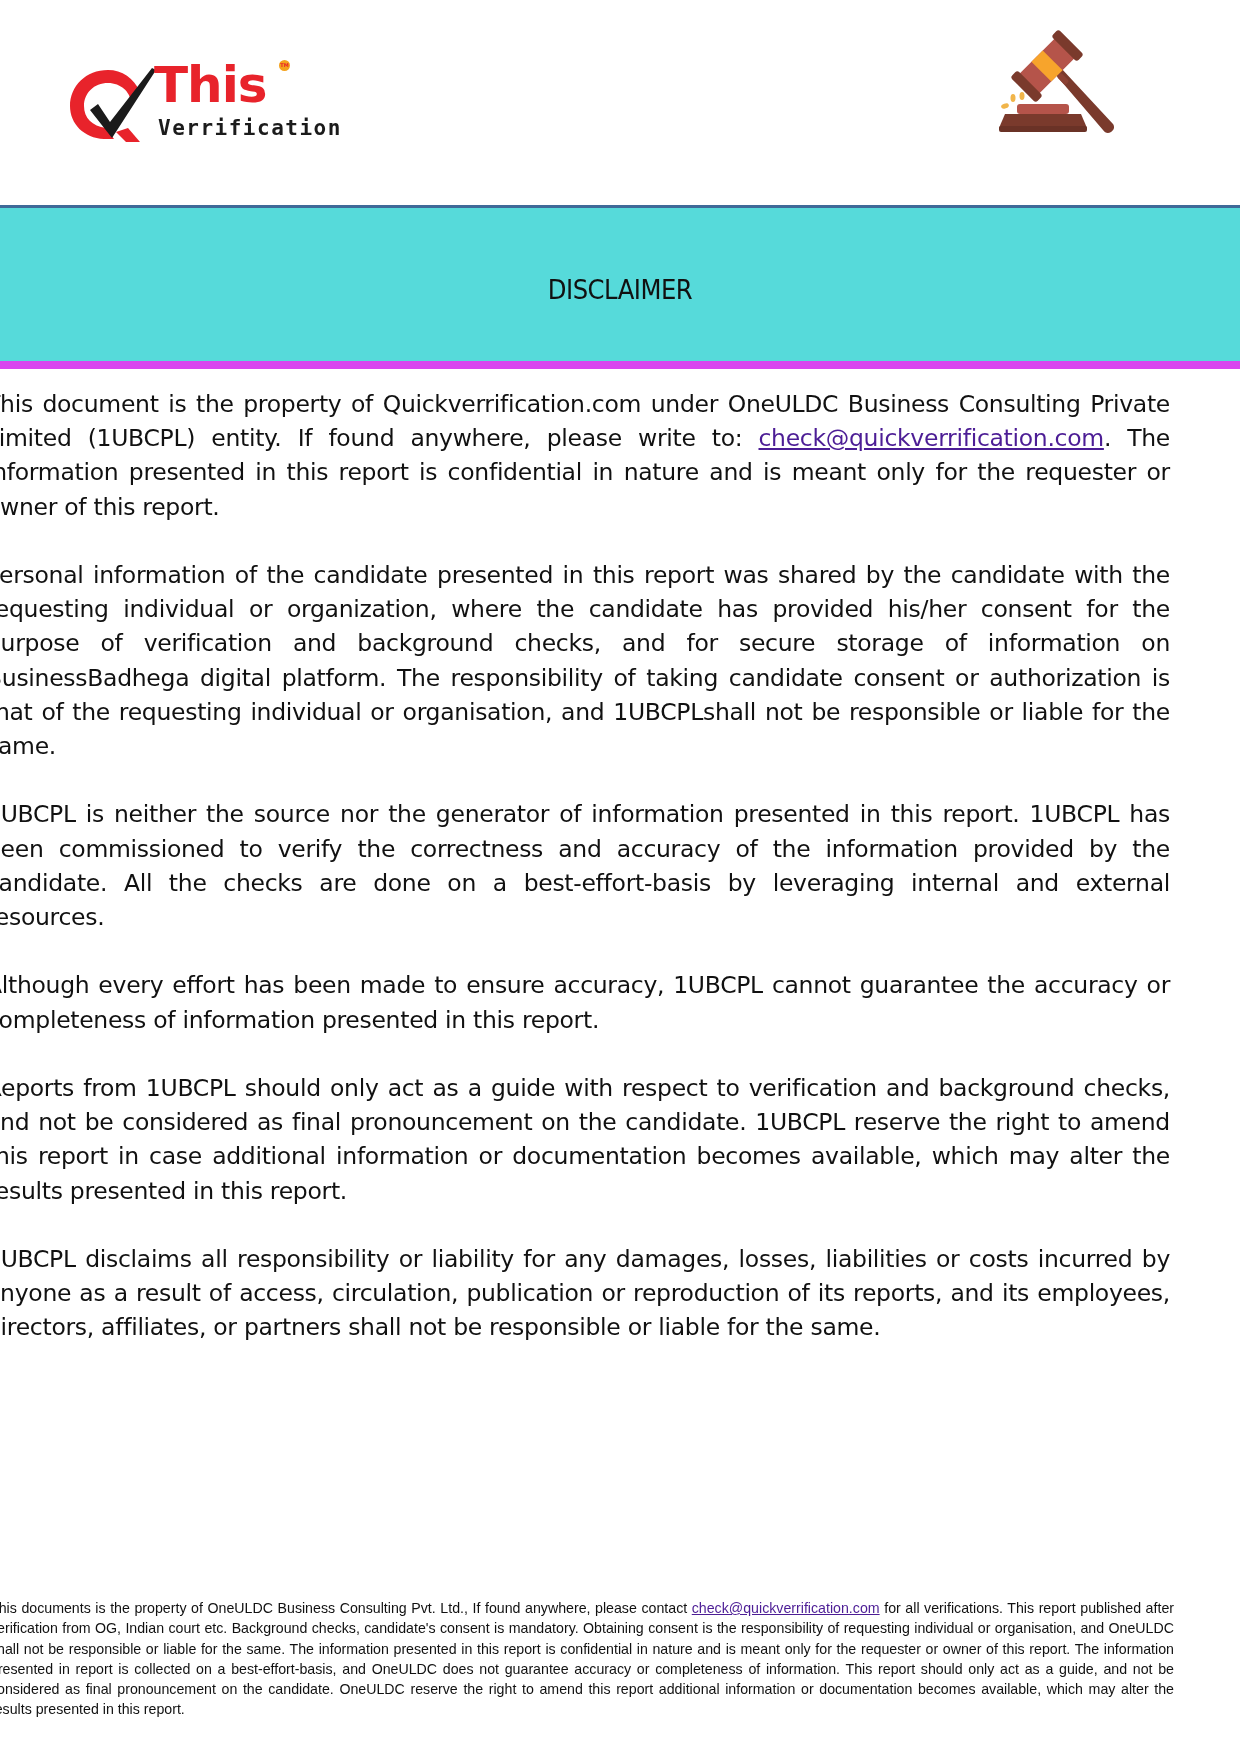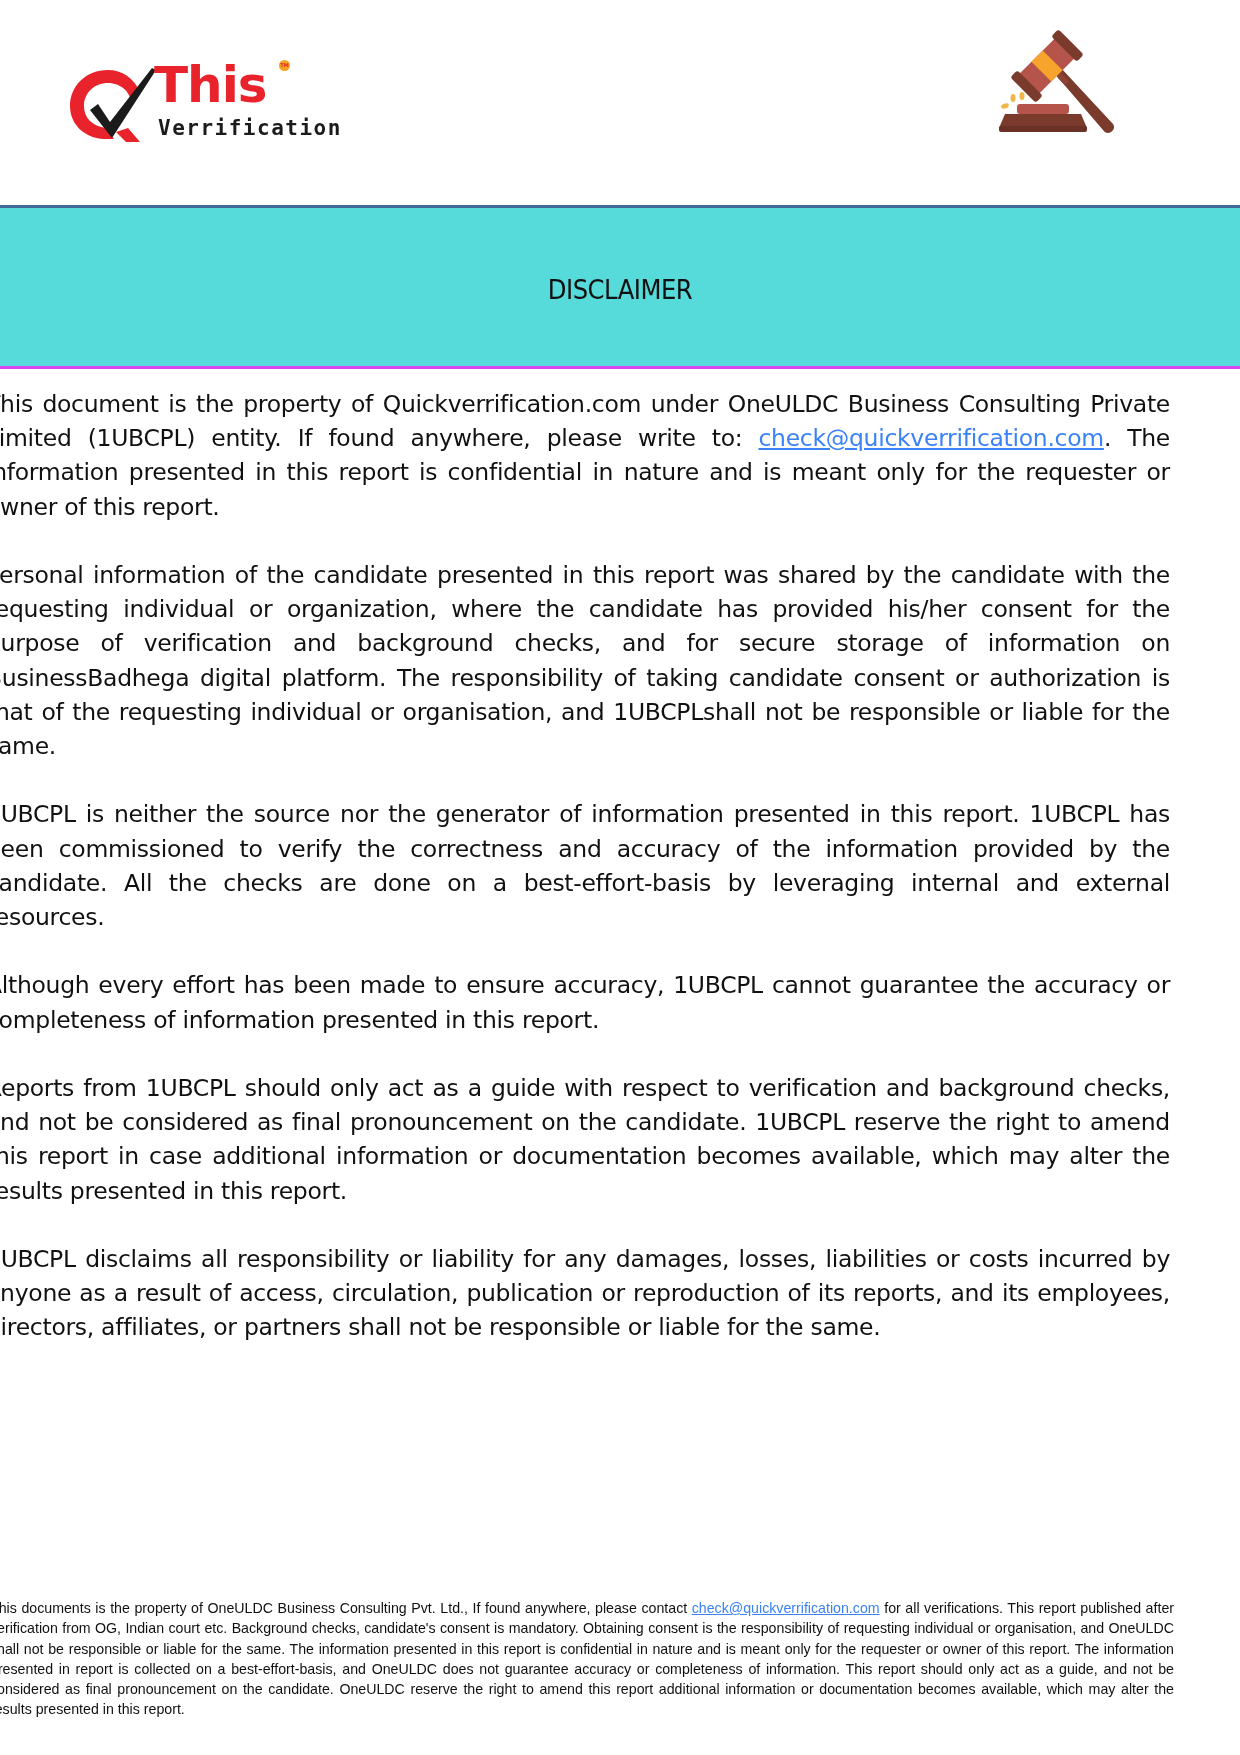--- a/index.html
+++ b/index.html
@@ -29,7 +29,7 @@
     .banner {
       position: absolute; left: 0; top: 205px; width: 1240px; height: 164px;
       background: #56dada;
-      border-top: 3px solid #3f6a98; border-bottom: 3px solid #d946ef;
+      border-top: 3px solid #3f6a98; border-bottom: 8px solid #d946ef;
       box-sizing: border-box;
     }
     .banner-title {

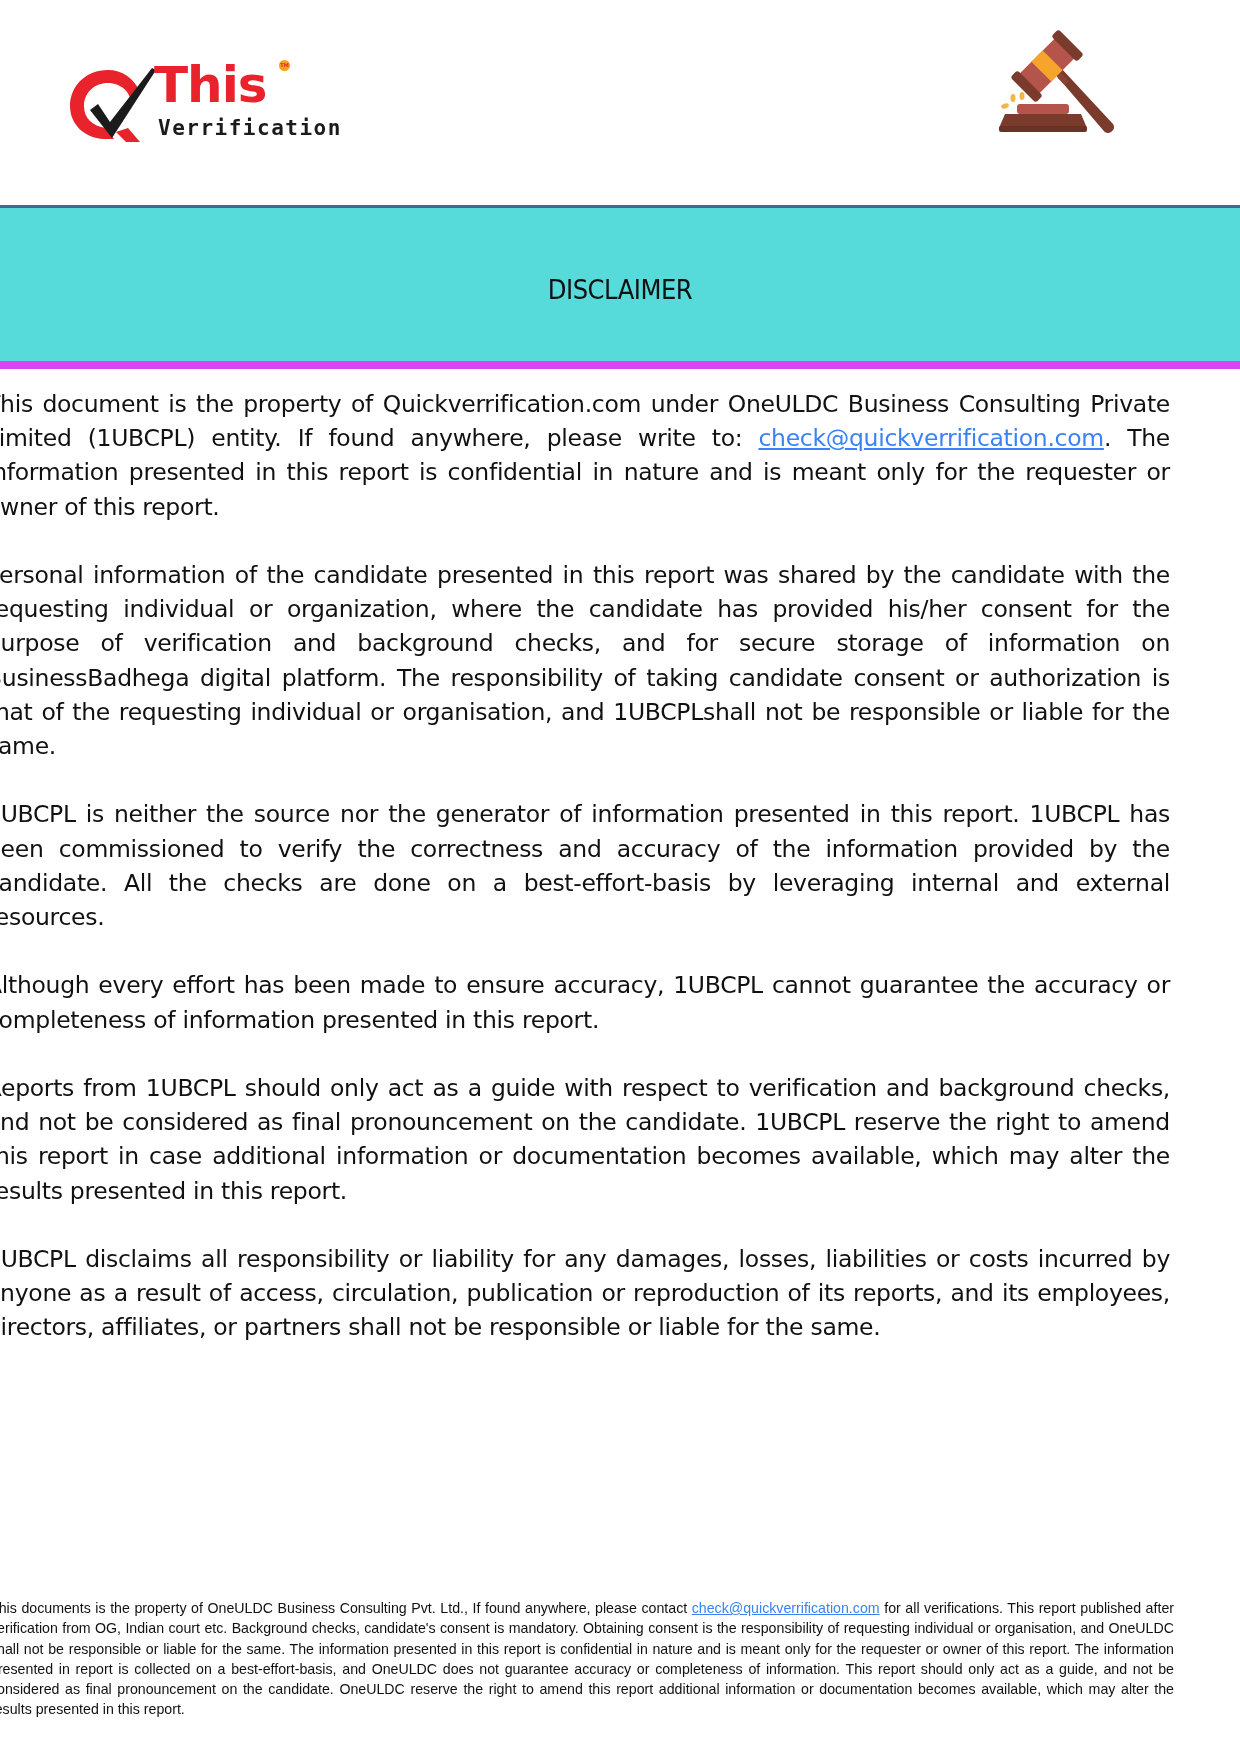--- a/index.html
+++ b/index.html
@@ -45,7 +45,7 @@
       color: #111; text-align: justify; letter-spacing: -0.3px;
     }
     .body-text p { margin: 0 0 34.2px 0; text-align-last: left; }
-    .link { color: #3b82f6; text-decoration: underline; }
+    .link { color: #4c1d95; text-decoration: underline; }
 
     .footer-text {
       position: absolute; left: 0; top: 1598px; width: 1184px; margin-left: -10px;

